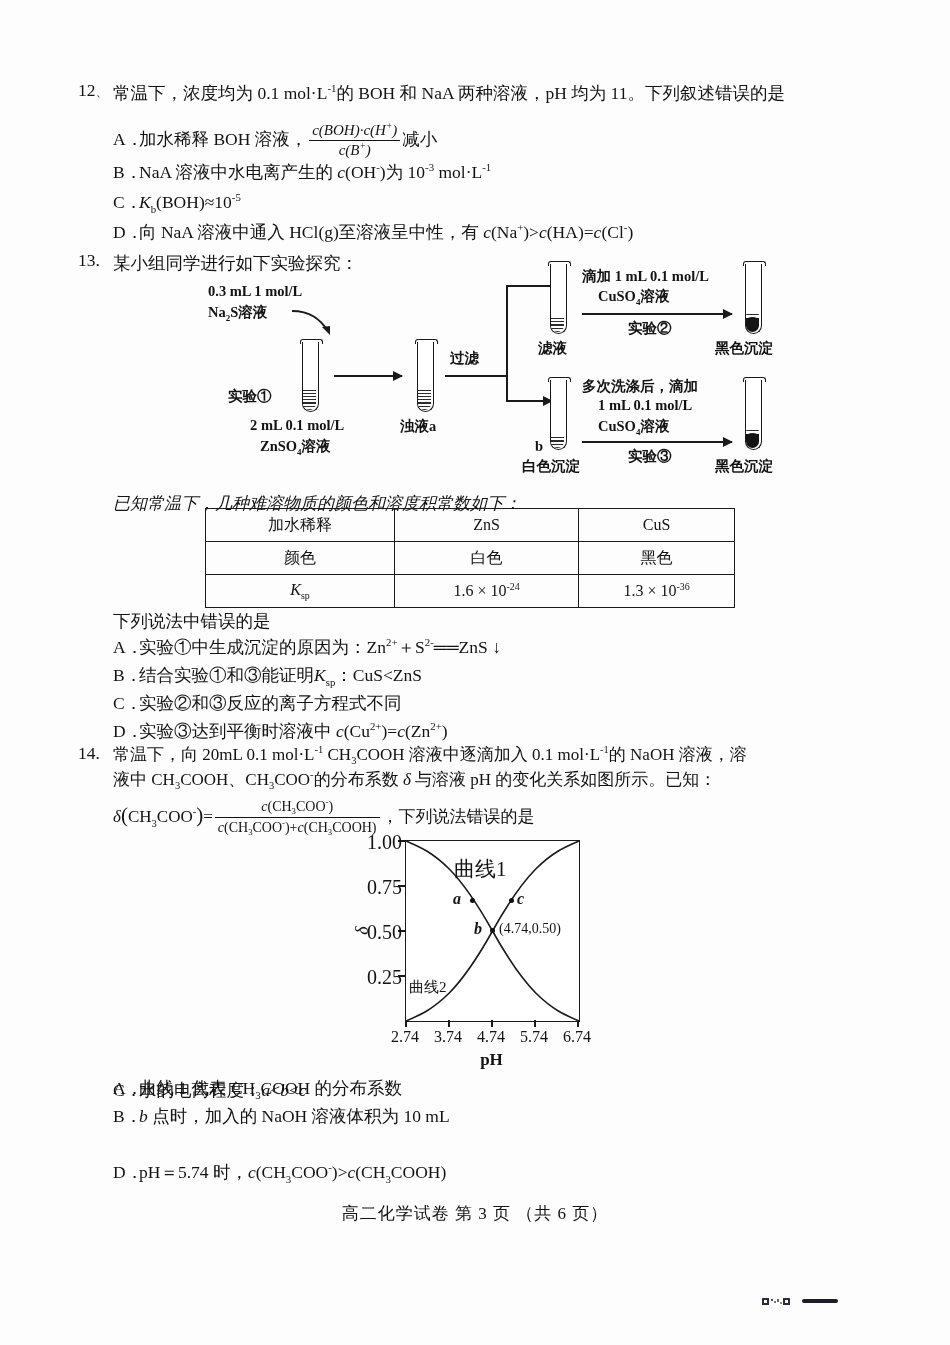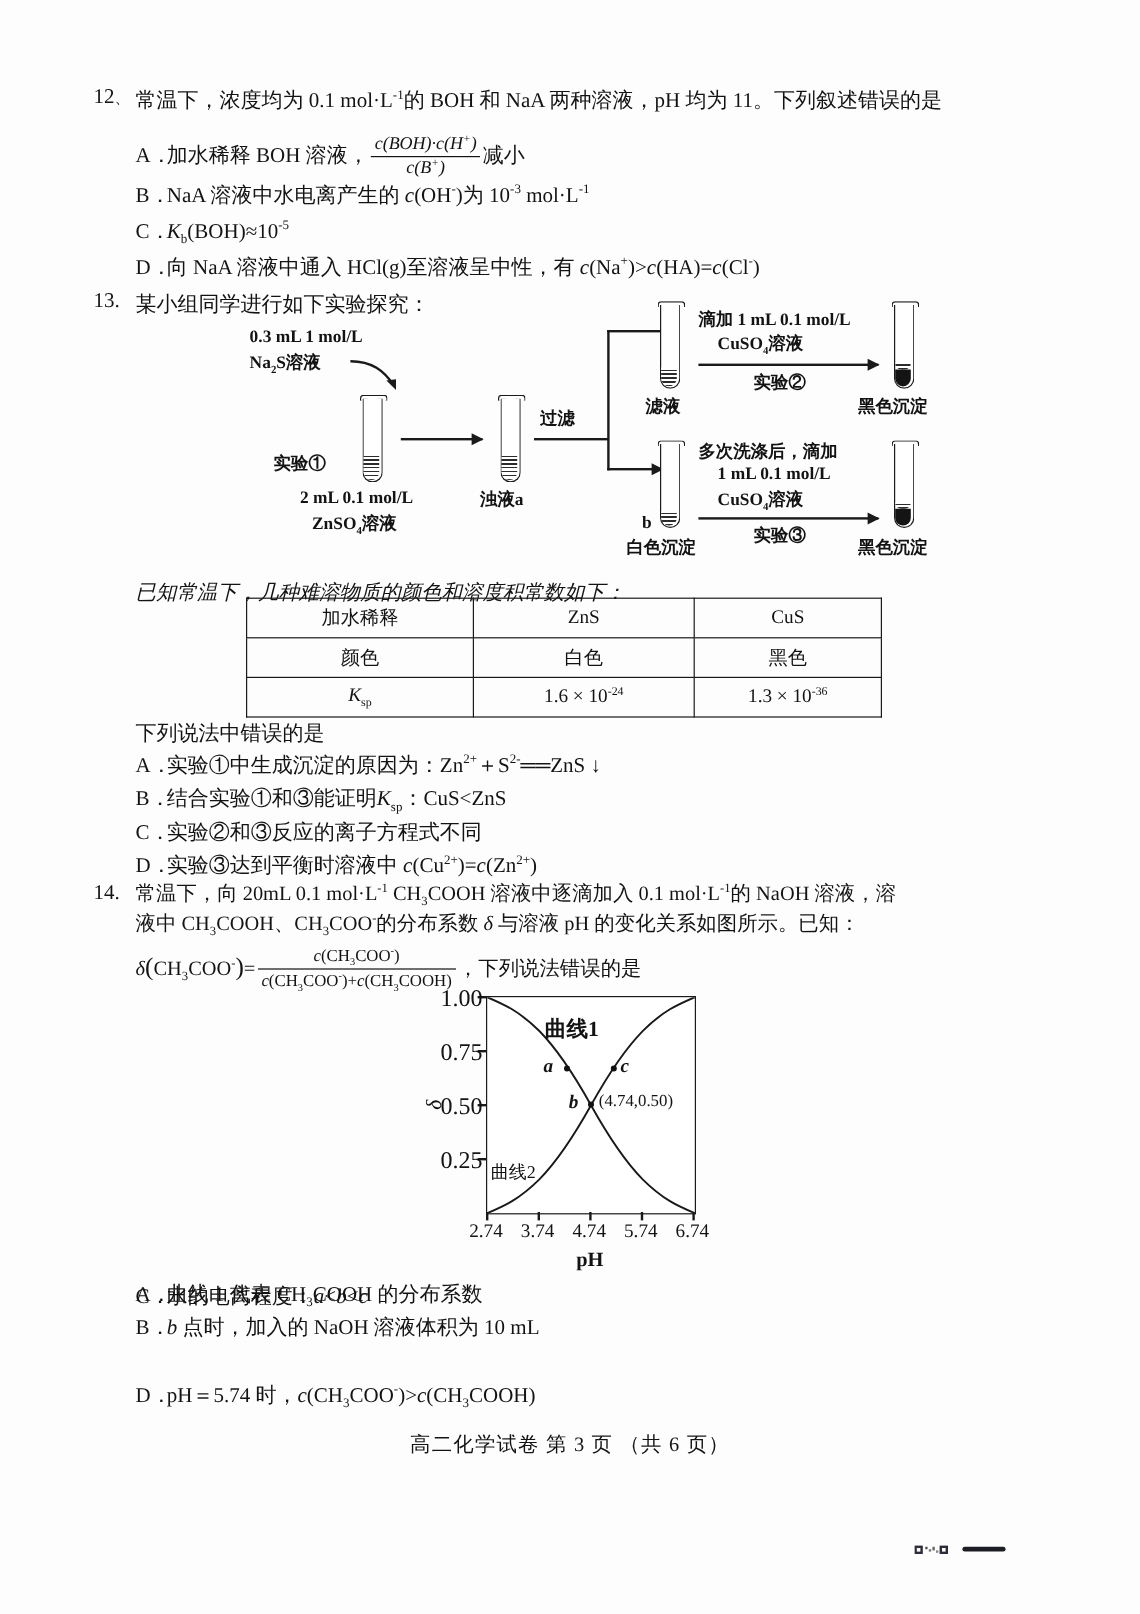--- a/index.html
+++ b/index.html
@@ -11,7 +11,7 @@
     position:relative;
     overflow:hidden;
   }
-  .page{position:absolute;inset:0;}
+  .page{position:absolute;inset:0;margin-top:10px;}
   .sup{font-size:.62em;vertical-align:super;}
   .sub{font-size:.62em;vertical-align:sub;}
   .it{font-style:italic;}

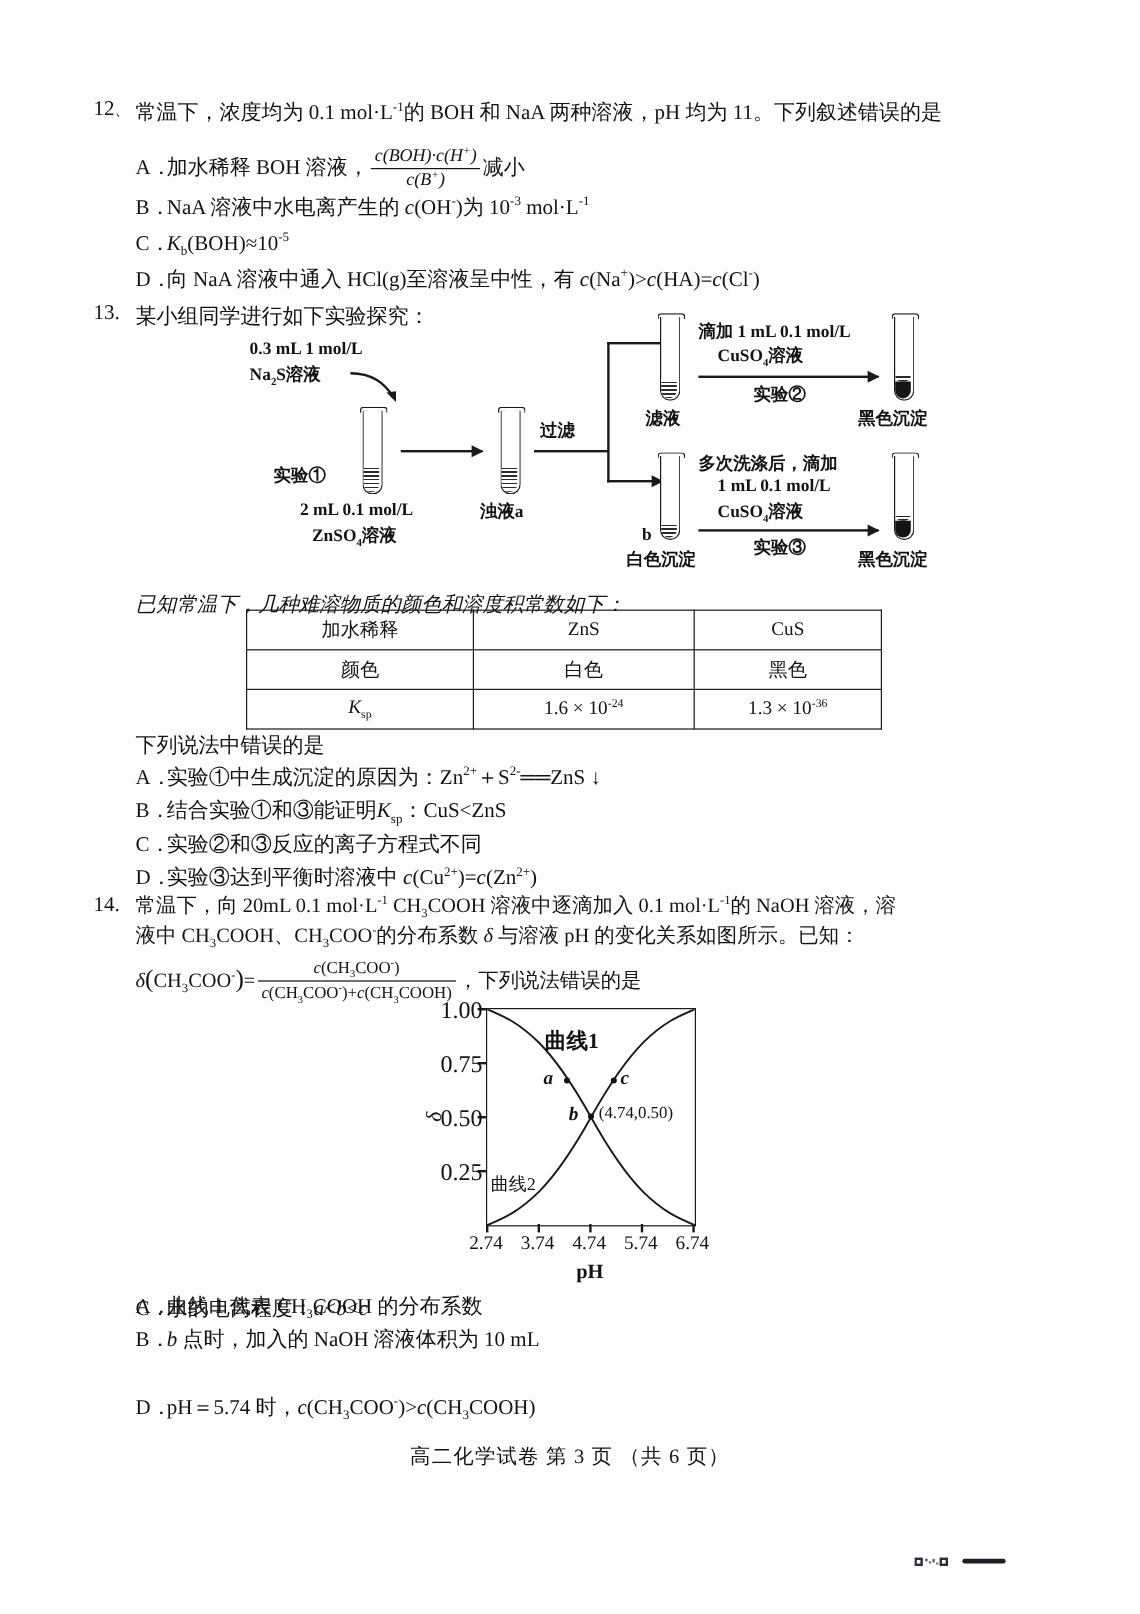--- a/index.html
+++ b/index.html
@@ -249,7 +249,7 @@
         <path d="M0,180 C14,174 26,169 43.25,152 C58,137 72,116 86.5,90 C101,64 115,43 129.75,28 C147,11 159,6 173,0" stroke="#1a1a1a" stroke-width="1.6" fill="none"></path>
       </svg>
 
-      <div class="glabel" style="left:48px;top:14px;font-size:18px;font-weight:bold;">曲线1</div>
+      <div class="glabel" style="left:48px;top:14px;font-size:21px;">曲线1</div>
       <div class="glabel" style="left:3px;top:137px;font-size:15px;">曲线2</div>
 
       <div class="gpt" style="left:64px;top:57px;"></div>

